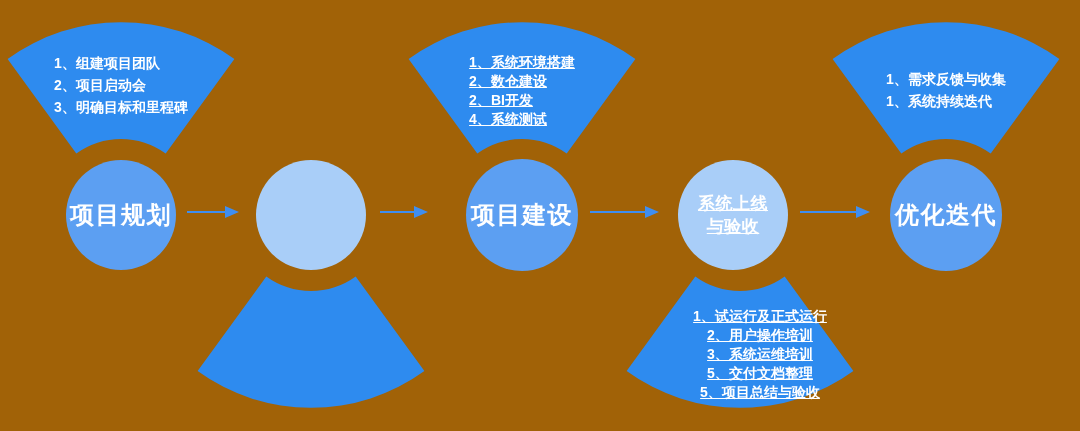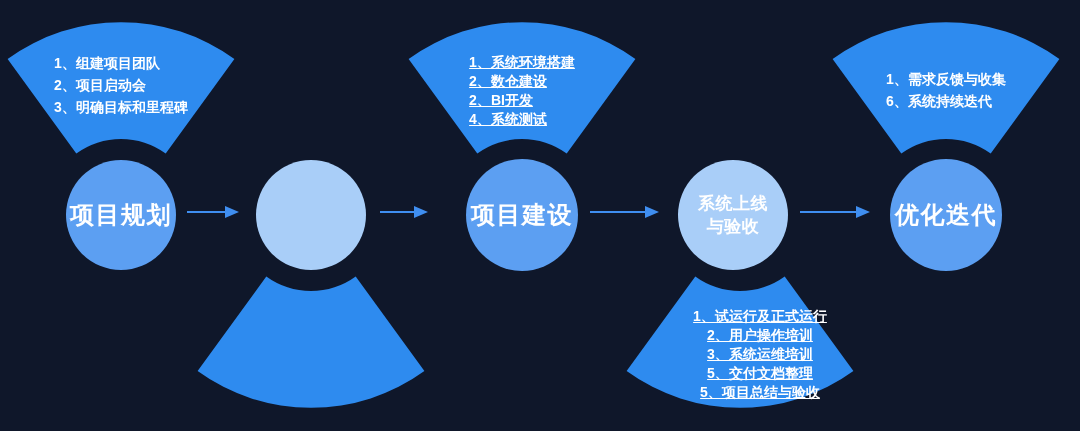--- a/index.html
+++ b/index.html
@@ -7,7 +7,7 @@
     position: relative;
     width: 1080px;
     height: 431px;
-    background: #0f172a;
+    background: #a16207;
     overflow: hidden;
     font-family: "Liberation Sans", sans-serif;
   }

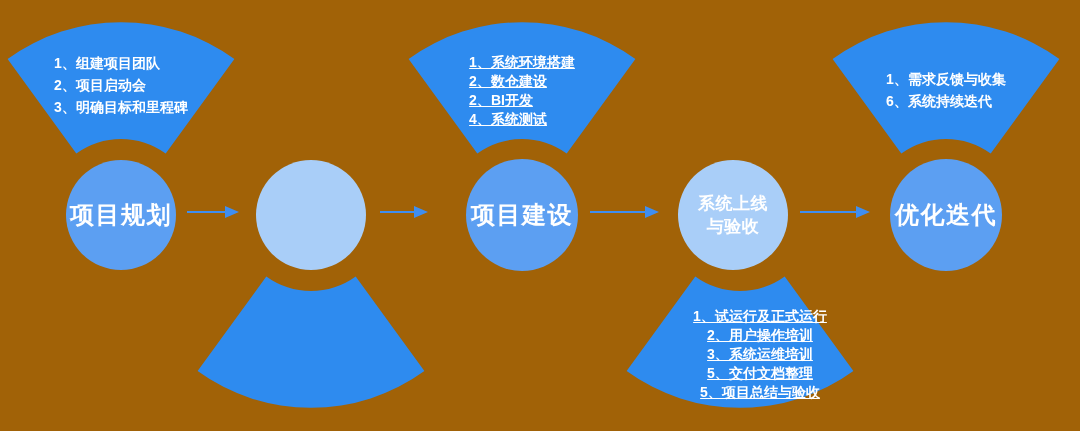--- a/index.html
+++ b/index.html
@@ -103,7 +103,7 @@
 
   <div class="fan-text lh22" style="left:946px; top:68px;">
     <span class="fan-line">1、需求反馈与收集</span>
-    <span class="fan-line">6、系统持续迭代</span>
+    <span class="fan-line">1、系统持续迭代</span>
   </div>
 
   <div class="stage-label" style="left:121px; top:215px;">

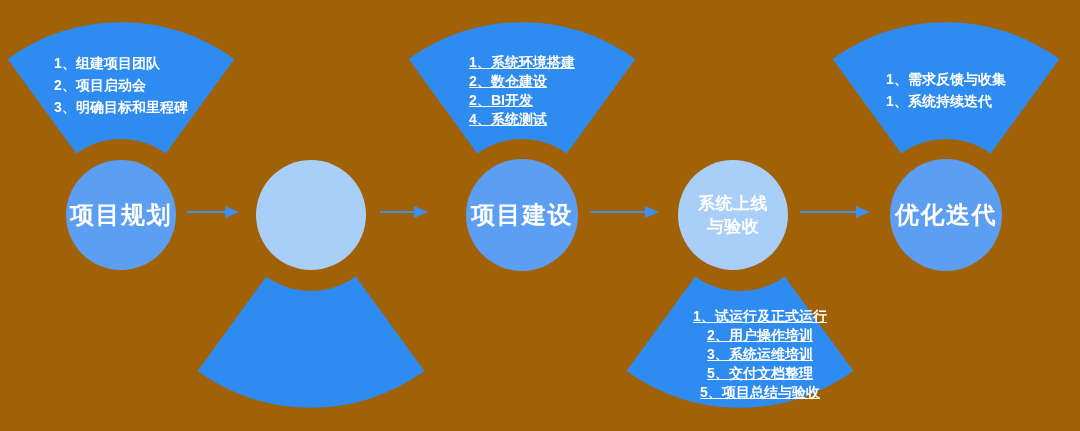--- a/index.html
+++ b/index.html
@@ -112,7 +112,7 @@
   <div class="stage-label" style="left:522px; top:215px;font-family:Liberation Serif, serif;">
     <span>项目建设</span>
   </div>
-  <div class="stage-label two-line" style="left:733px; top:215px;">
+  <div class="stage-label two-line" style="left:733px; top:215px;text-decoration:underline;">
     <span>系统上线</span>
     <span>与验收</span>
   </div>

